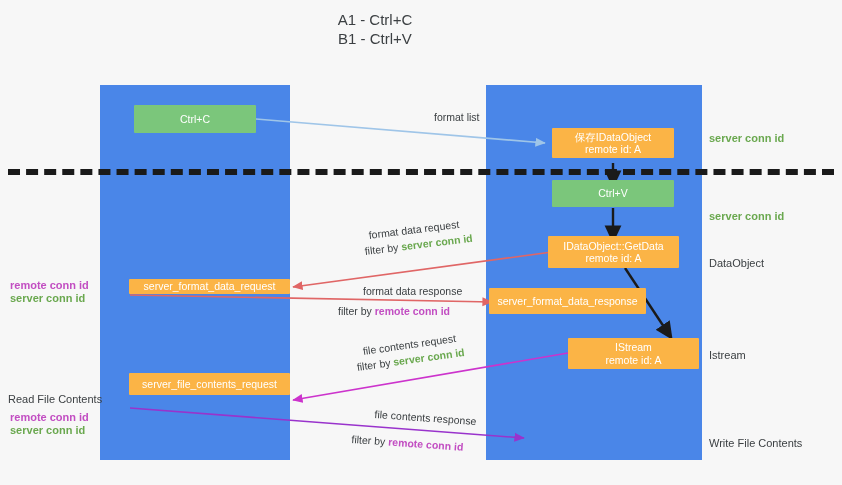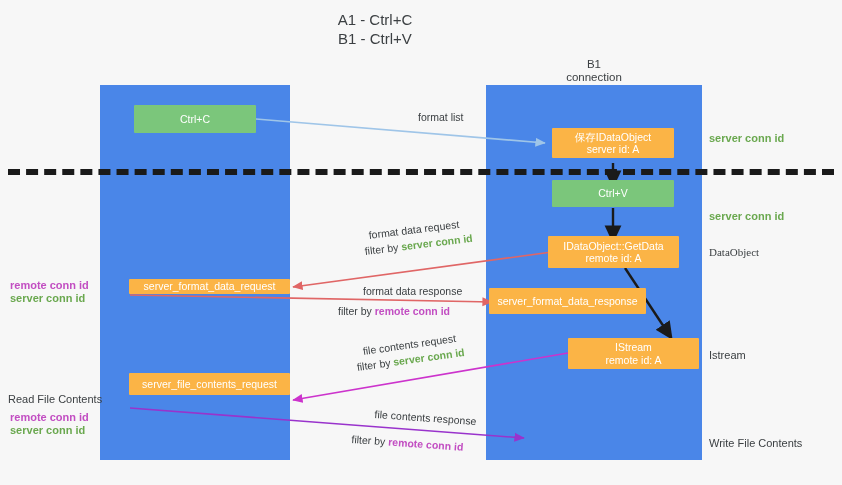--- a/index.html
+++ b/index.html
@@ -103,8 +103,6 @@
   <div class="title">A1 - Ctrl+C
 B1 - Ctrl+V</div>
 
-  <div class="col-header" style="left:486px; top:58px; width:216px;">B1
-connection</div>
 
   <div class="lane" style="left:100px; top:85px; width:190px; height:375px;"></div>
   <div class="lane" style="left:486px; top:85px; width:216px; height:375px;"></div>

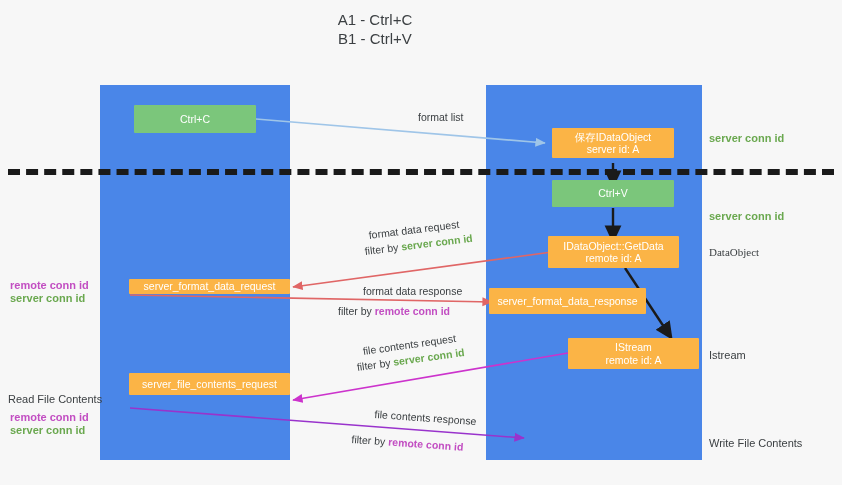--- a/index.html
+++ b/index.html
@@ -165,7 +165,7 @@
   <div class="node orange" style="left:129px; top:373px; width:161px; height:22px;">server_file_contents_request</div>
 
 
-  <div class="edge-label" style="left:374px; top:111px;padding-left:44px;">format list</div>
+  <div class="edge-label" style="left:390px; top:111px;padding-left:44px;">format list</div>
 
   <div class="edge-label rot" style="left:368px; top:229px; transform: rotate(-7deg);">format data request</div>
   <div class="edge-label rot" style="left:364px; top:245px; transform: rotate(-7deg);"><span>filter by </span><span class="conn-green">server conn id</span></div>

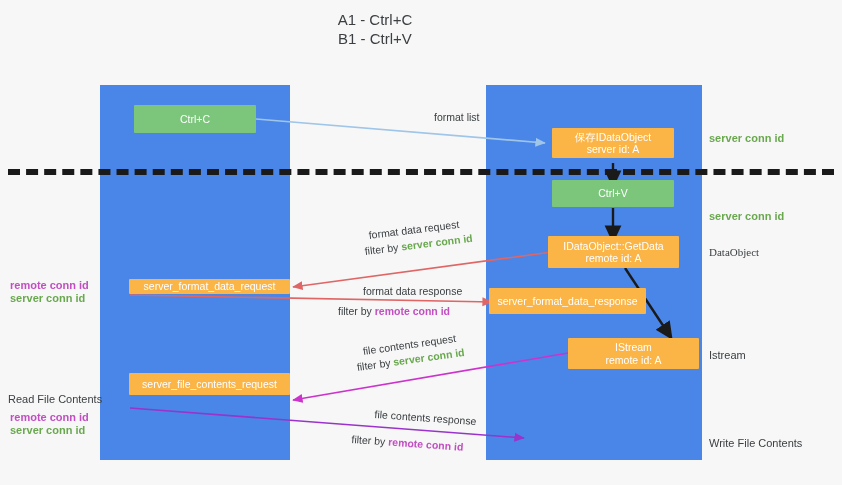--- a/index.html
+++ b/index.html
@@ -148,7 +148,7 @@
   <div class="node green" style="left:134px; top:105px; width:122px; height:28px;">Ctrl+C</div>
 
   <div class="node orange" style="left:552px; top:128px; width:122px; height:30px;">保存IDataObject
-server id: A</div>
+remote id: A</div>
 
   <div class="node green" style="left:552px; top:180px; width:122px; height:27px;">Ctrl+V</div>
 

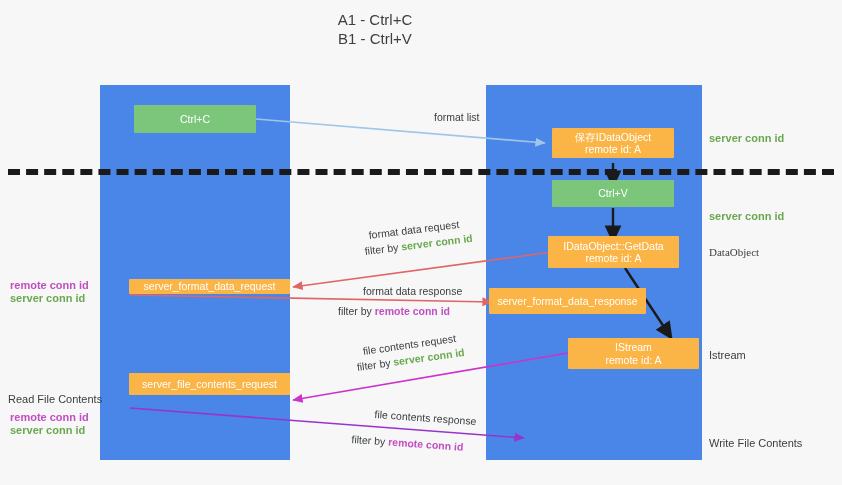--- a/index.html
+++ b/index.html
@@ -181,7 +181,7 @@
 
   <div class="side-label conn-green" style="left:709px; top:132px;">server conn id</div>
   <div class="side-label conn-green" style="left:709px; top:210px;">server conn id</div>
-  <div class="side-label" style="left:709px; top:246px;font-family:Liberation Serif, serif;">DataObject</div>
+  <div class="side-label" style="left:709px; top:257px;">DataObject</div>
   <div class="side-label" style="left:709px; top:349px;">Istream</div>
   <div class="side-label" style="left:709px; top:437px;">Write File Contents</div>
 

